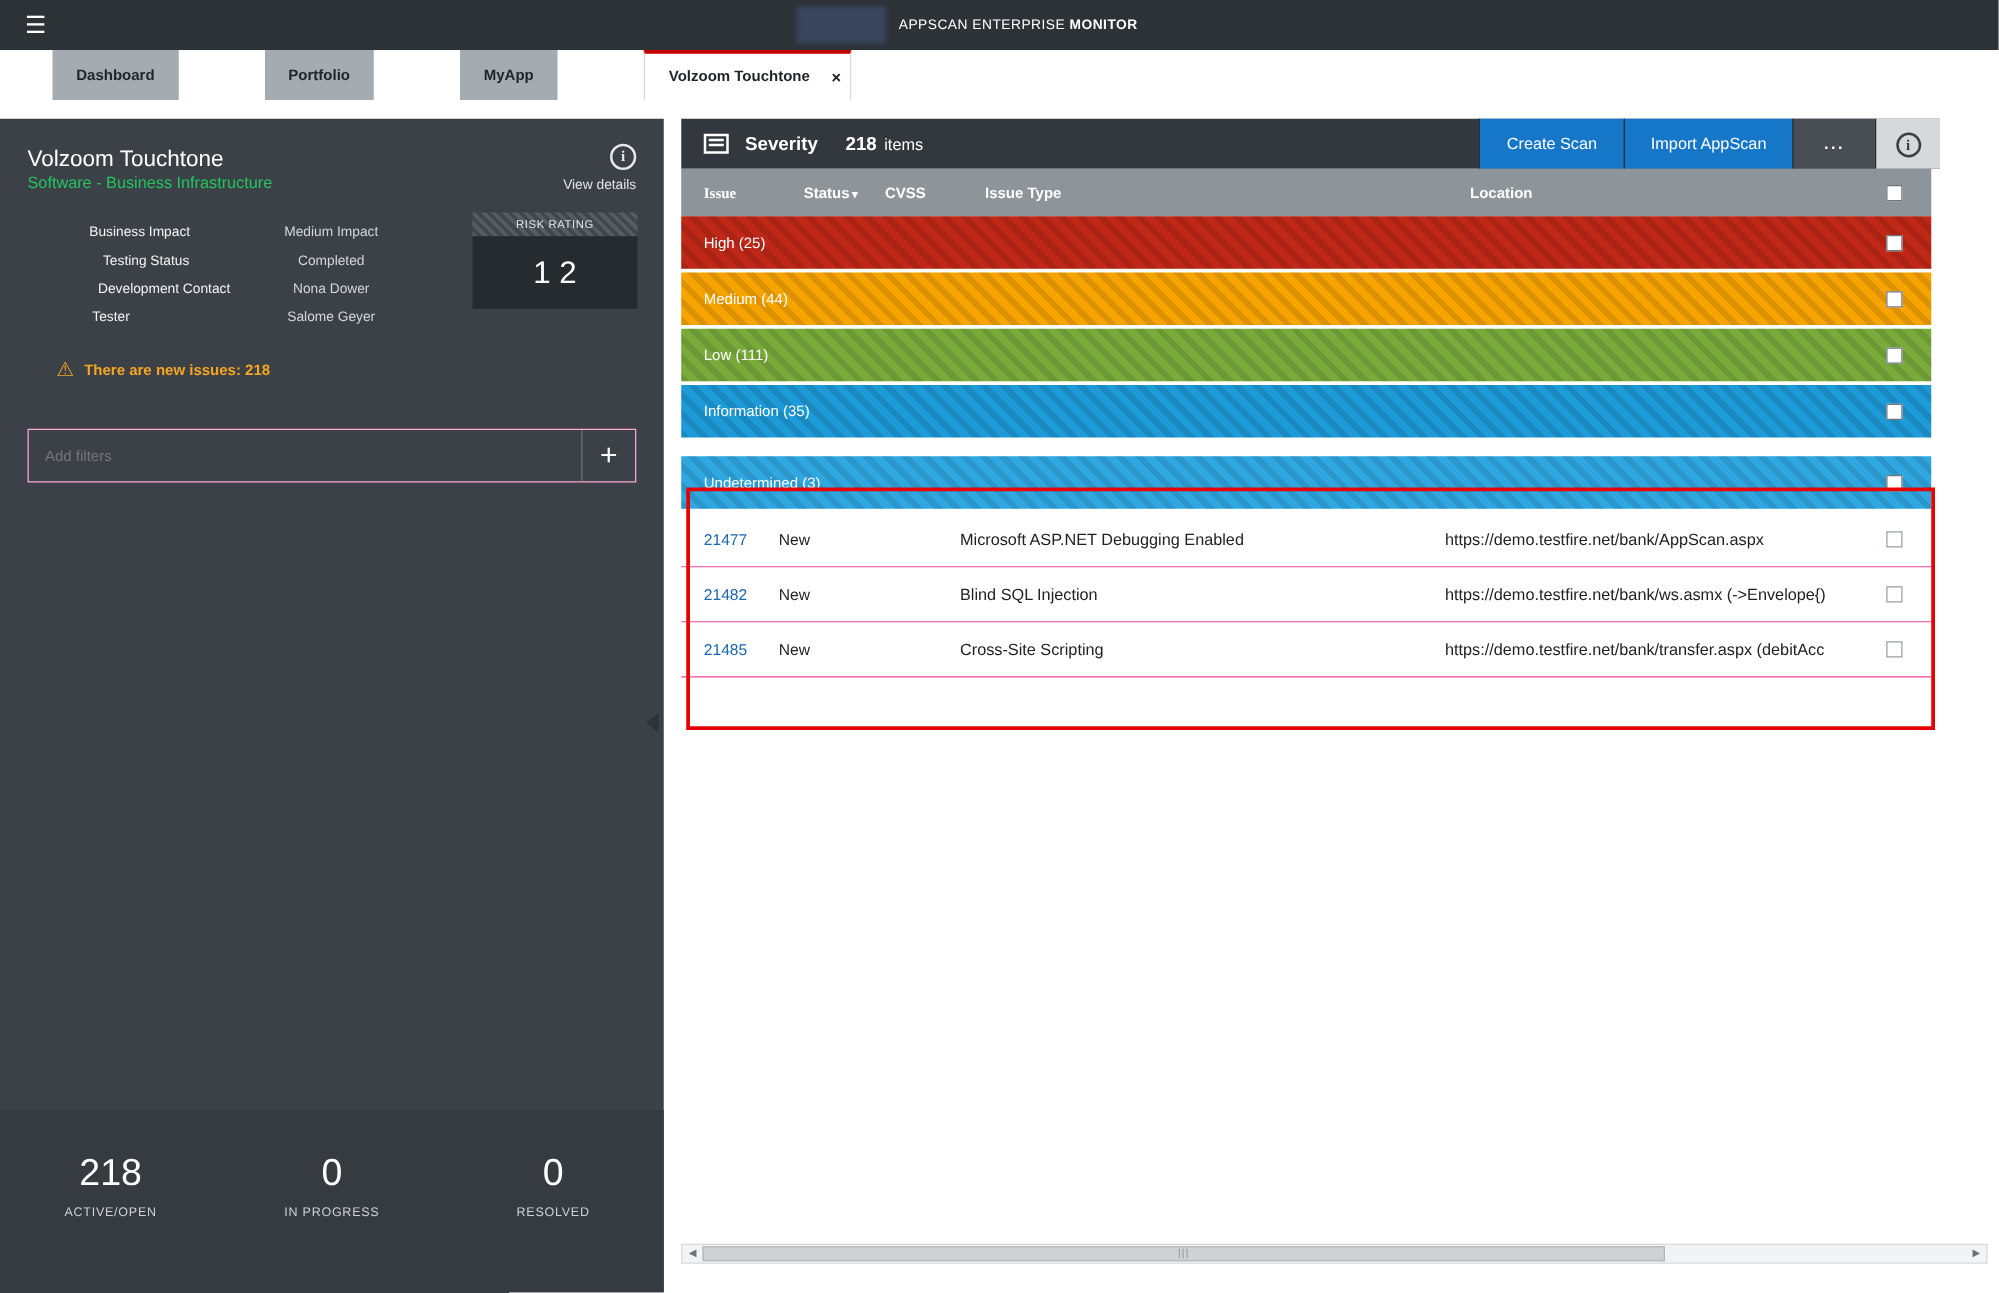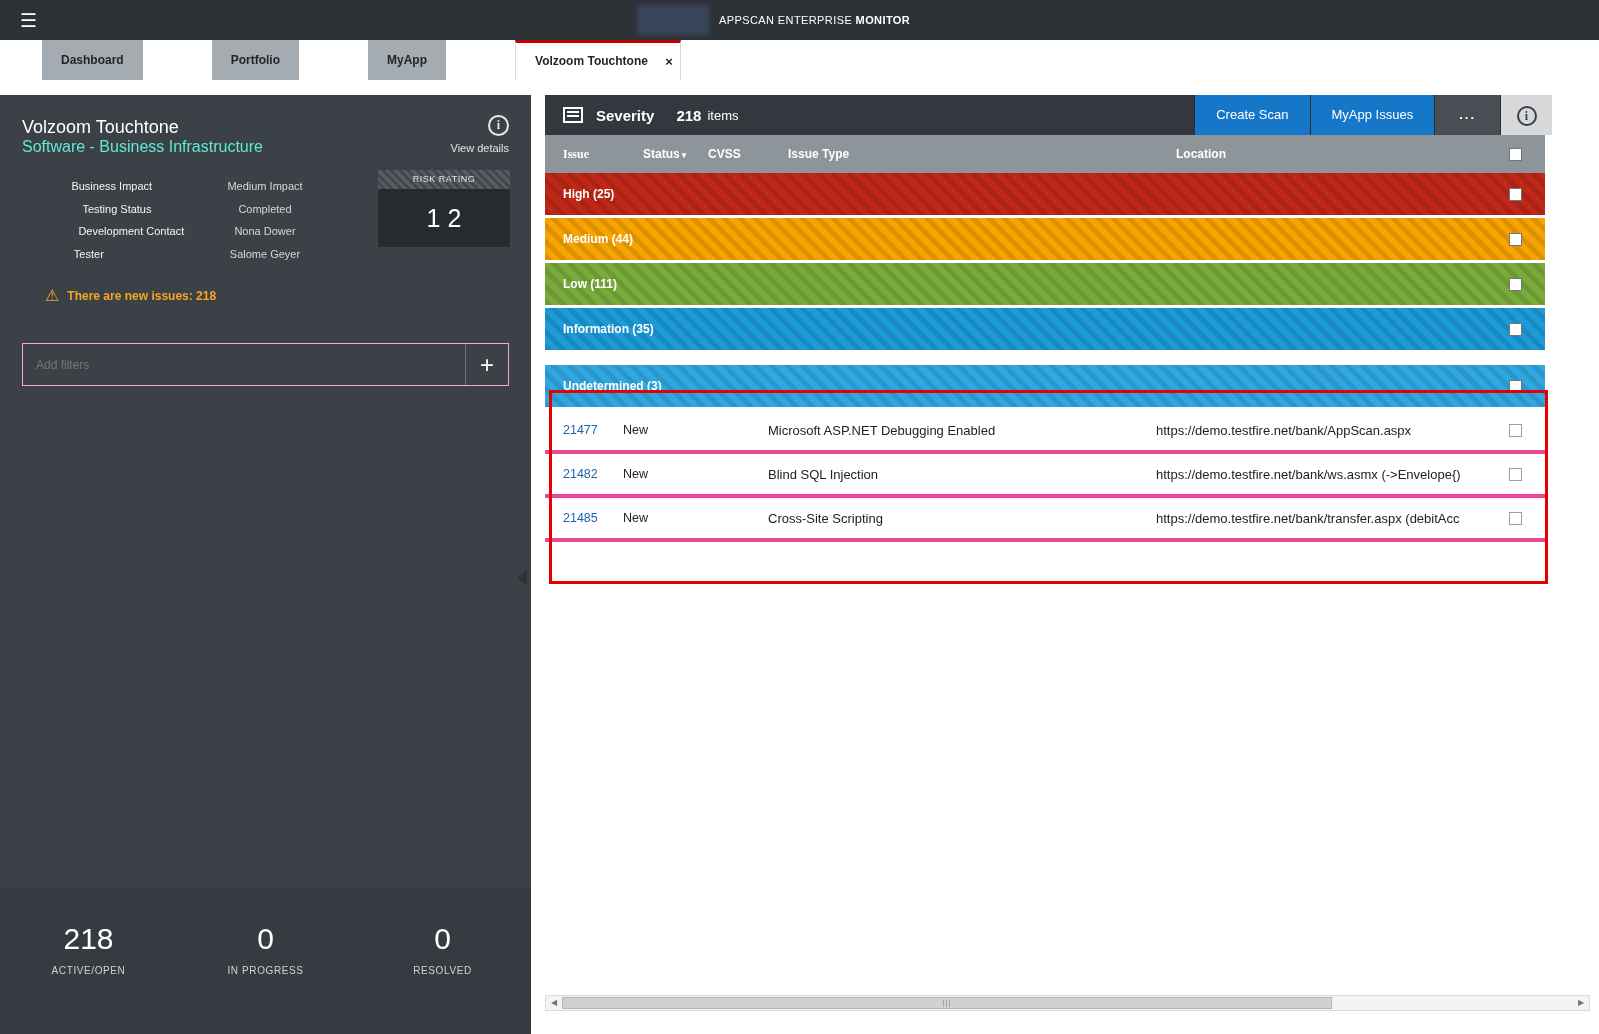--- a/index.html
+++ b/index.html
@@ -213,7 +213,7 @@
     <div class="rp-count-suffix">items</div>
     <div class="rp-spacer"></div>
     <div class="hbtn">Create Scan</div>
-    <div class="hbtn">MyApp Issues</div>
+    <div class="hbtn">Import AppScan</div>
     <div class="hbtn hbtn-more">...</div>
     <div class="hbtn hbtn-info">
       <span class="circ">i</span>

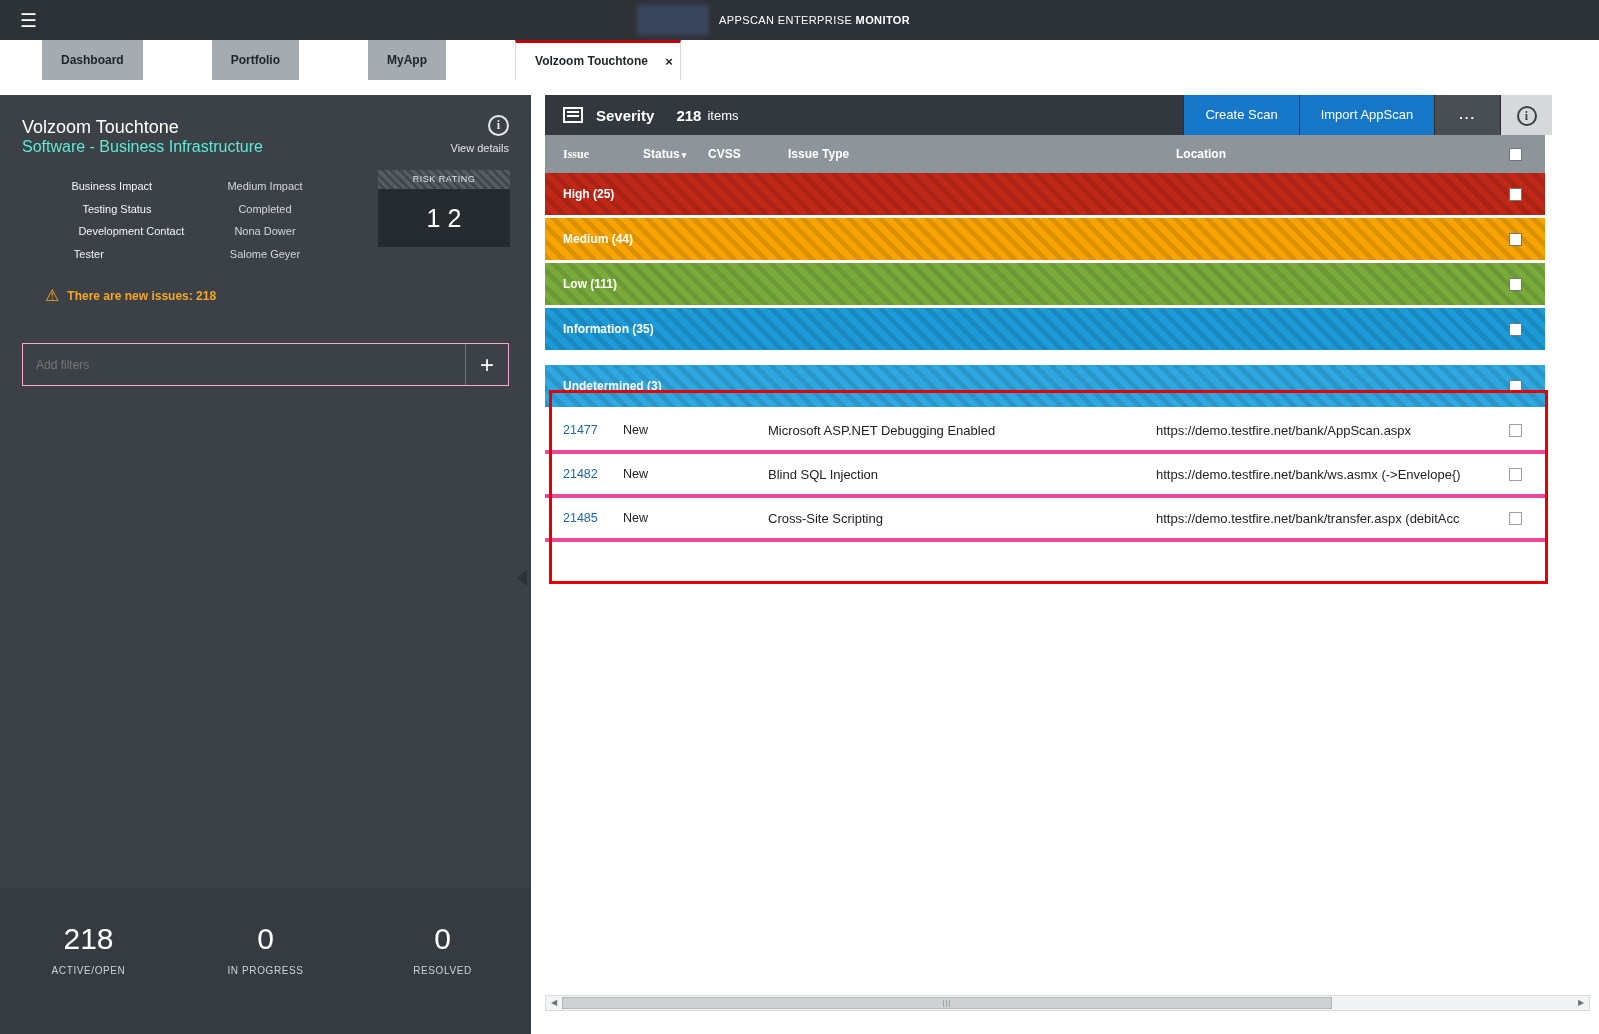--- a/index.html
+++ b/index.html
@@ -28,7 +28,7 @@
   
   .leftpanel { position:absolute; left:0; top:95px; width:531px; height:939px; background:#3c4147; color:#fff; }
   .lp-title { position:absolute; left:22px; top:22px; font-size:18px; font-weight:400; color:#ffffff; }
-  .lp-subtitle { position:absolute; left:22px; top:43px; font-size:16px; color:#5eead4; }
+  .lp-subtitle { position:absolute; left:22px; top:43px; font-size:13px; color:#22c55e; }
   .lp-info { position:absolute; right:22px; top:20px; width:21px; height:21px; border:2px solid #e6e9eb;
     border-radius:50%; color:#e6e9eb; text-align:center; line-height:17px; font-size:12px;
     font-family:"Liberation Serif", serif; font-weight:bold; cursor:pointer; }

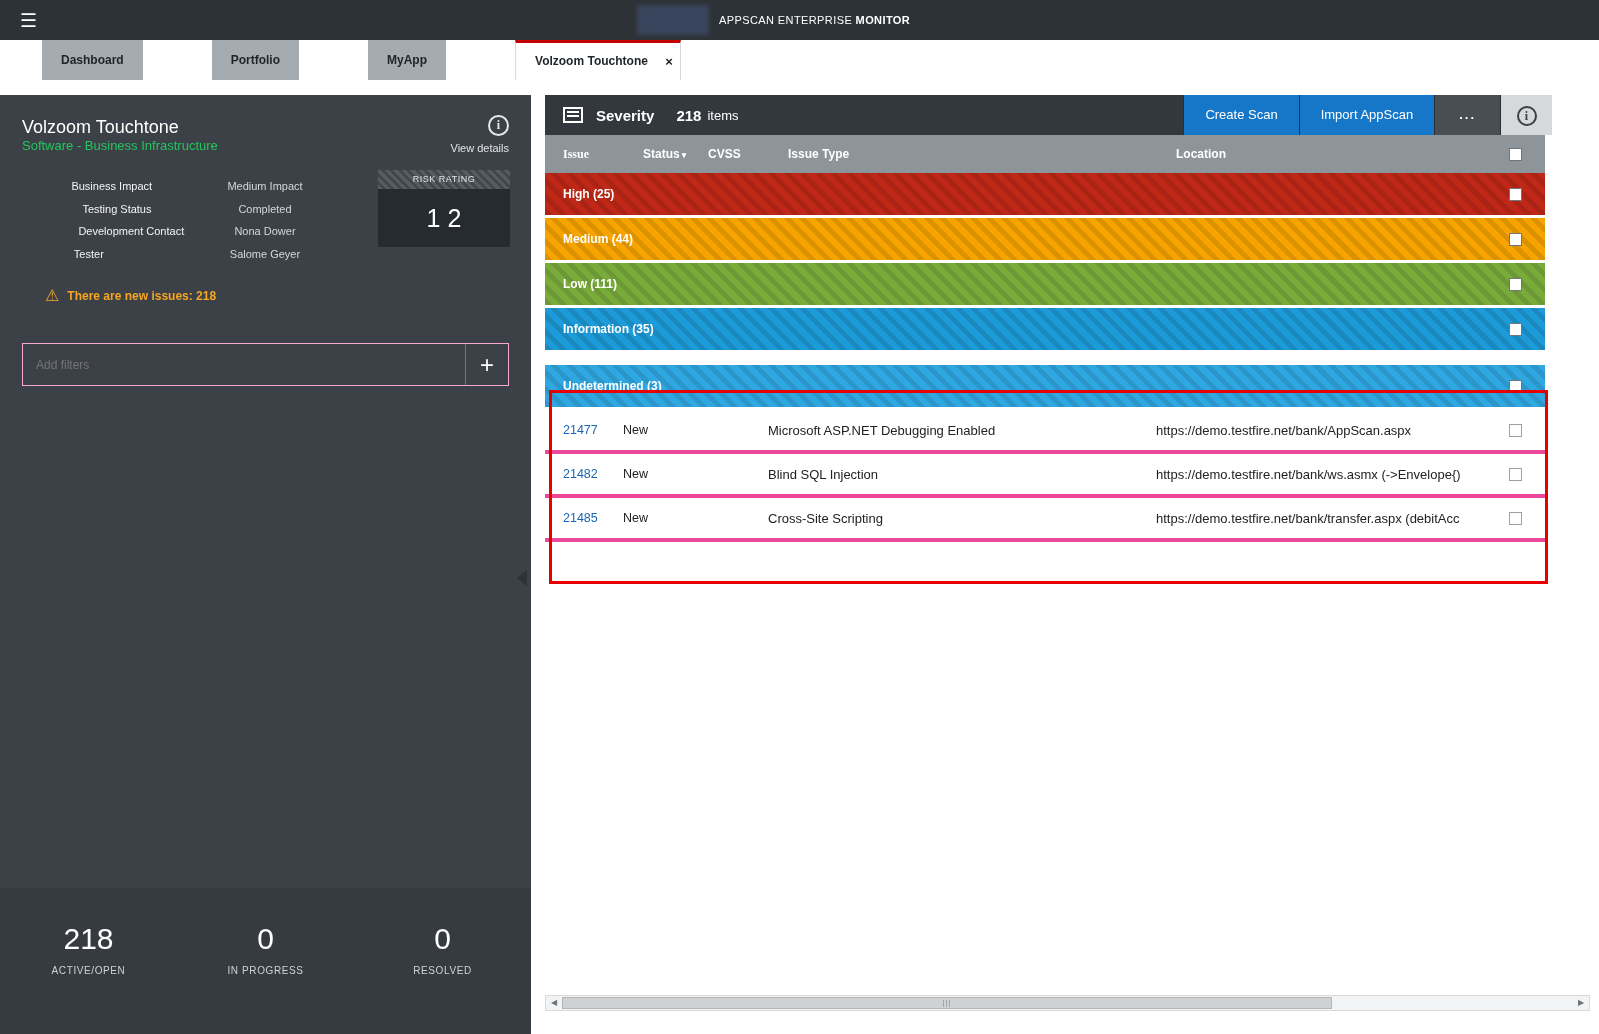--- a/index.html
+++ b/index.html
@@ -89,7 +89,7 @@
   .checkbox { width:13px; height:13px; background:#fff; border:1px solid #70767c; margin-right:23px; cursor:pointer; }
 
   .band { height:42px; margin-bottom:3px; display:flex; align-items:center; cursor:pointer; }
-  .band-label { flex:1; margin-left:18px; color:#fff; font-size:12px; font-weight:bold; }
+  .band-label { flex:1; margin-left:18px; color:#fff; font-size:12px; font-weight:normal; }
   .stripes { background-image:repeating-linear-gradient(45deg, rgba(0,0,0,.11) 0 5px, rgba(0,0,0,0) 5px 11px); }
   .band-high { background-color:#bf2717; }
   .band-medium { background-color:#f7a400; }

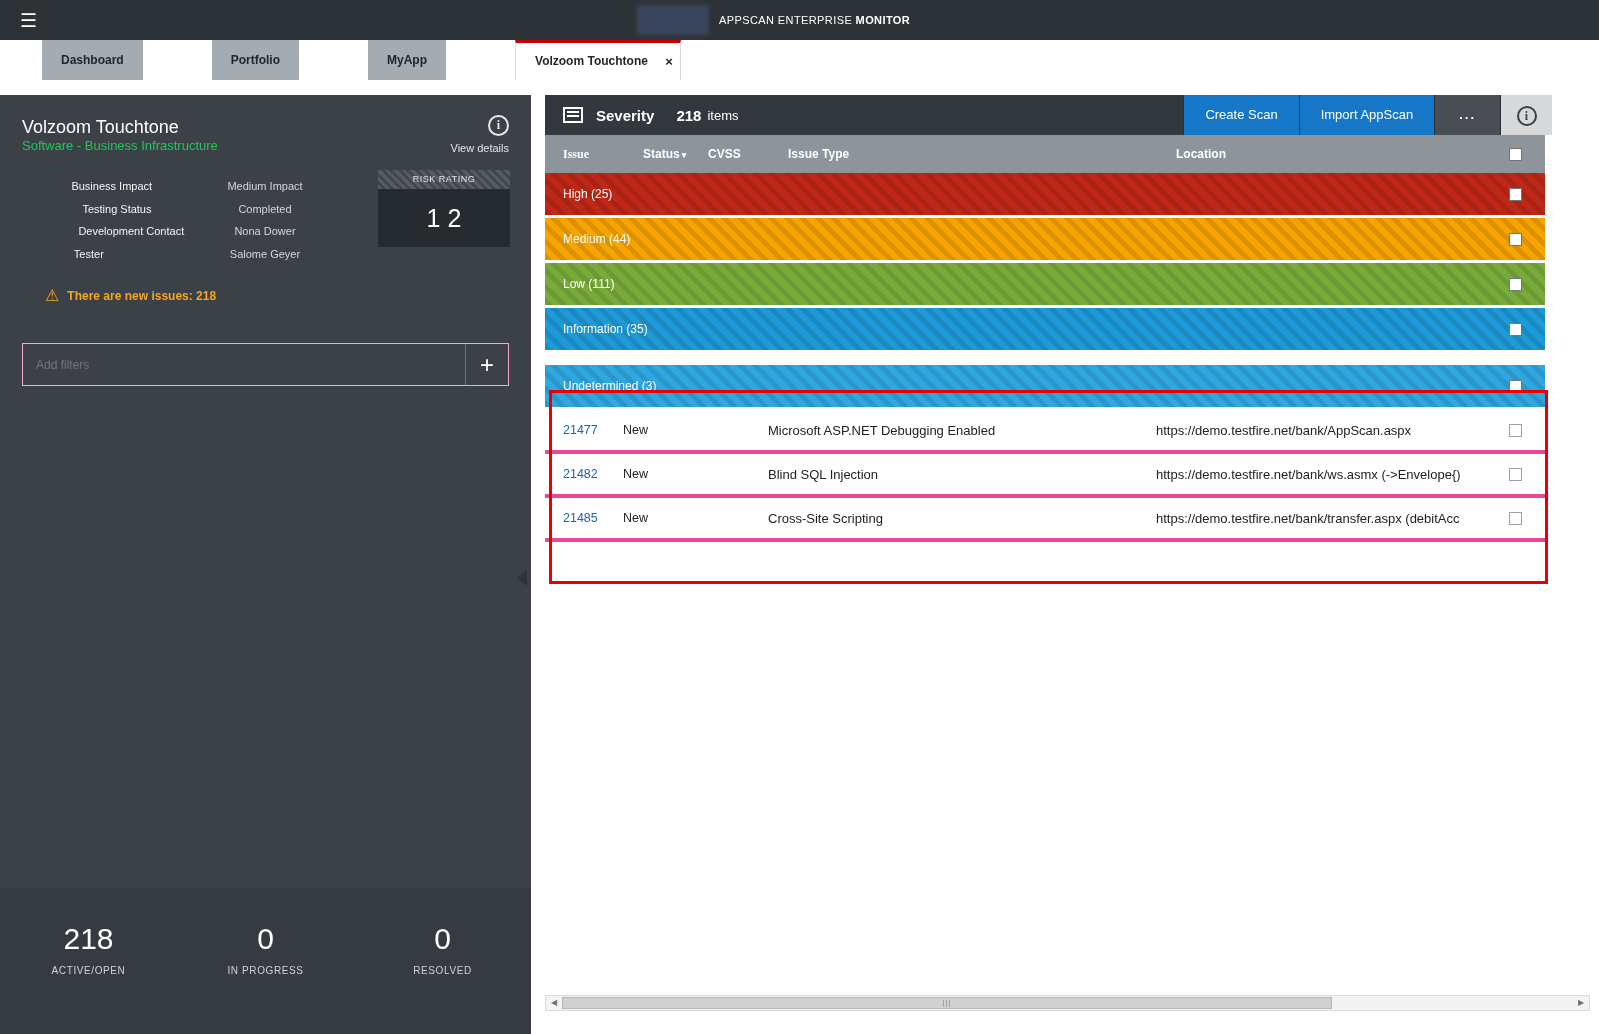--- a/index.html
+++ b/index.html
@@ -97,7 +97,7 @@
   .band-information { background-color:#1d9ad8; }
   .band-undetermined { background-color:#2fa8e2;margin-top:15px; }
 
-  .row { height:44px; display:flex; align-items:center; border-bottom:4px solid #ec4899;
+  .row { height:44px; display:flex; align-items:center; border-bottom:1px solid #ec4899;
     font-size:13px; color:#222; background:#fff; }
   .r-issue { width:60px; margin-left:18px; color:#1a66b0; cursor:pointer; font-size:12.5px; }
   .r-status { width:65px; font-size:12.5px; }

